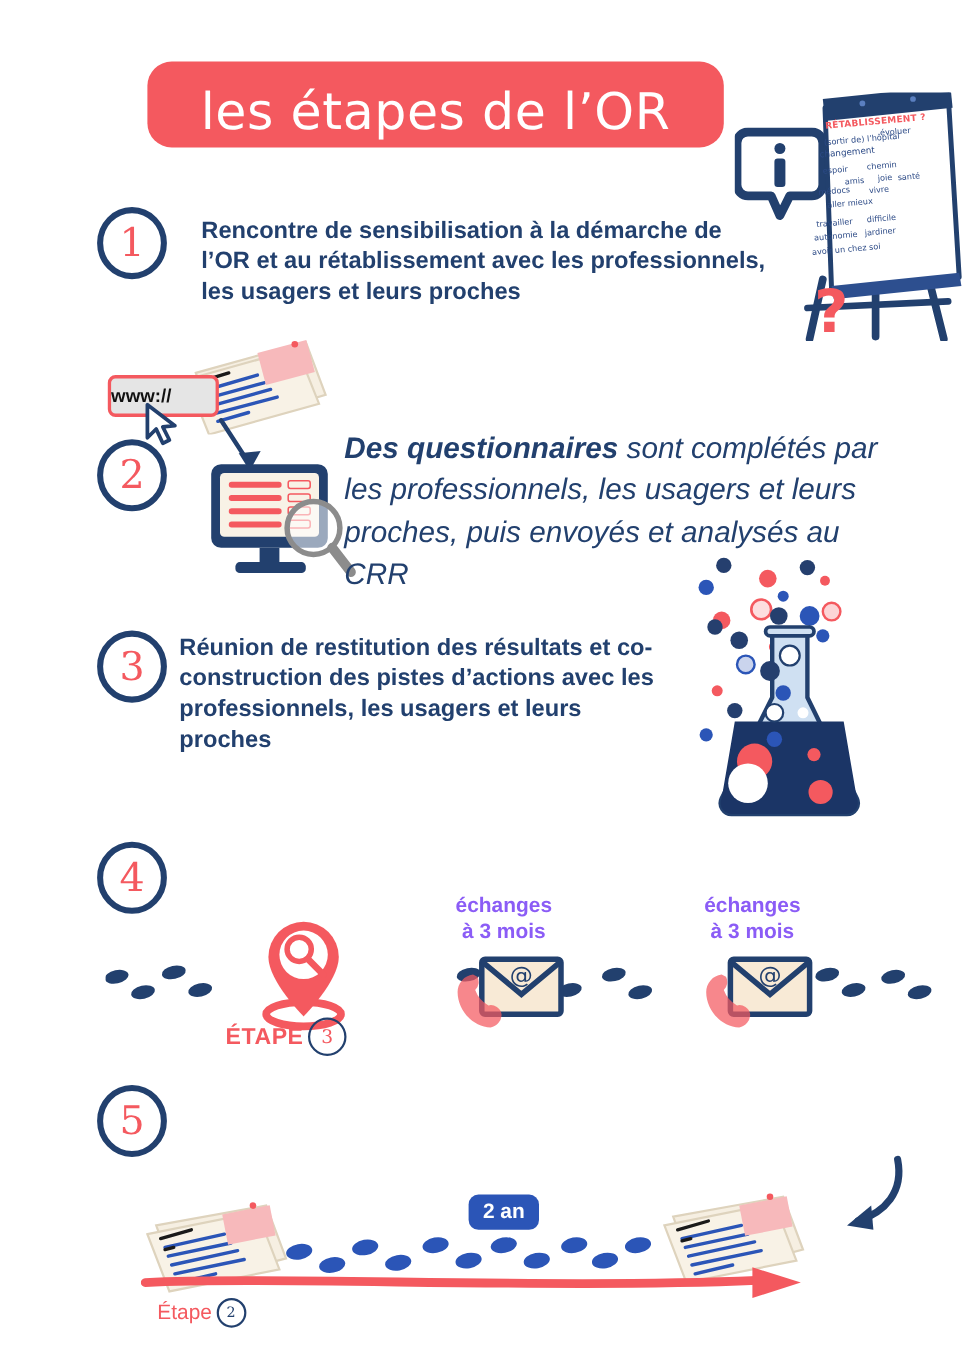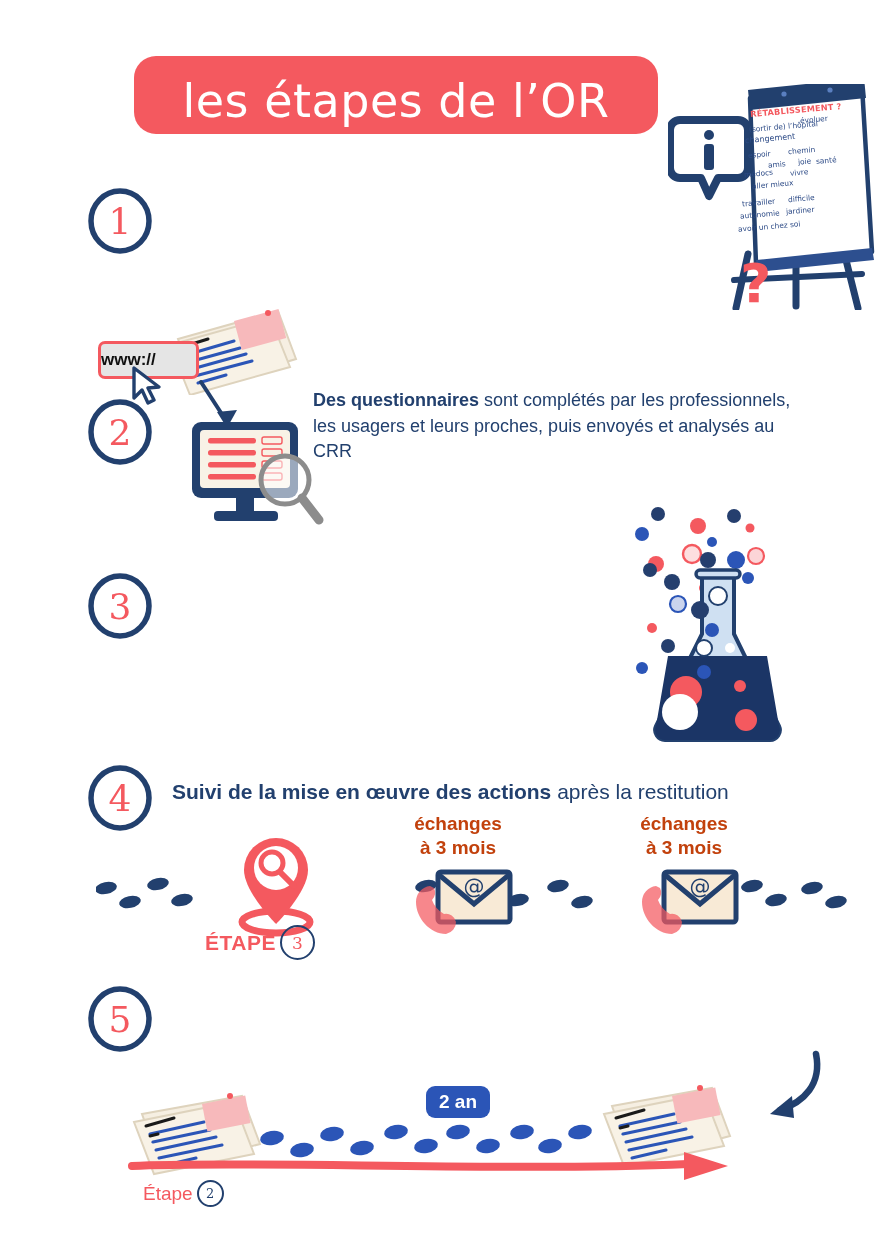--- a/index.html
+++ b/index.html
@@ -129,6 +129,7 @@
     <ellipse cx="34" cy="34" rx="29" ry="30" fill="#fff" stroke="#22406e" stroke-width="5.5"></ellipse>
   </svg>
   <div class="abs step-num" style="left:86px;top:187px;">1</div>
+  <div class="abs step-text" id="step1-text">Rencontre de sensibilisation à la démarche de l’OR et au rétablissement avec les professionnels, les usagers et leurs proches</div>
 
   <svg class="abs" style="left:160px;top:303px;" width="140" height="92" viewBox="0 0 140 92">
     <path d="M18 36 L118 8 L136 56 L36 86 Z" fill="#f6efe2" stroke="#ded3bd" stroke-width="2"></path>

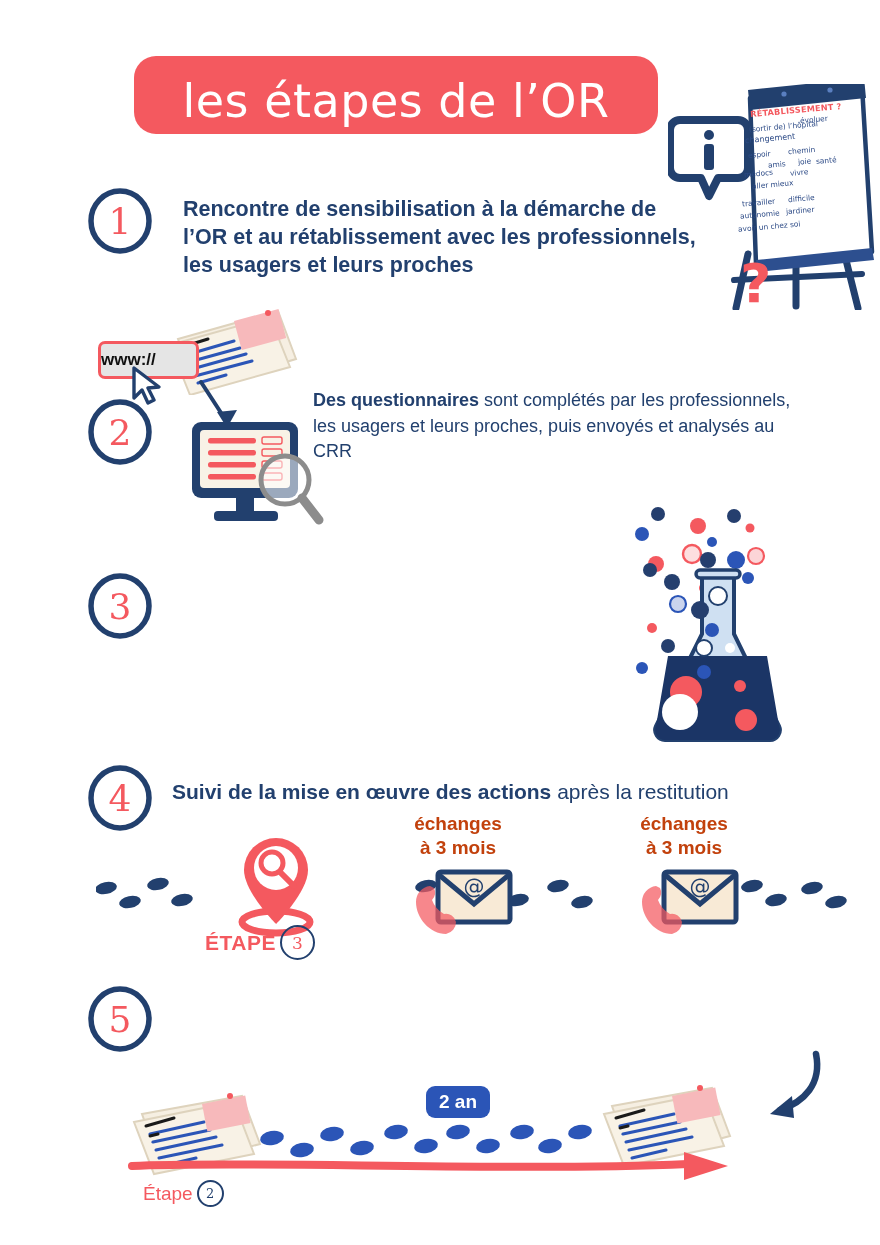--- a/index.html
+++ b/index.html
@@ -35,7 +35,7 @@
   
   .step-text{font-weight:bold;color:#22406e;line-height:1.30;}
   #step1-text{left:183px;top:196px;width:520px;font-size:21.5px;}
-  #step2-text{left:313px;top:388px;width:500px;font-size:18px;font-weight:400;line-height:1.42;}
+  #step2-text{left:313px;top:388px;width:500px;font-size:27px;font-weight:400;line-height:1.42;font-style:italic;}
   #step2-text b{font-weight:bold;}
   #step3-text{left:163px;top:575px;width:450px;font-size:21.5px;}
   #step4-text{left:172px;top:778px;width:700px;font-size:21px;white-space:nowrap;}

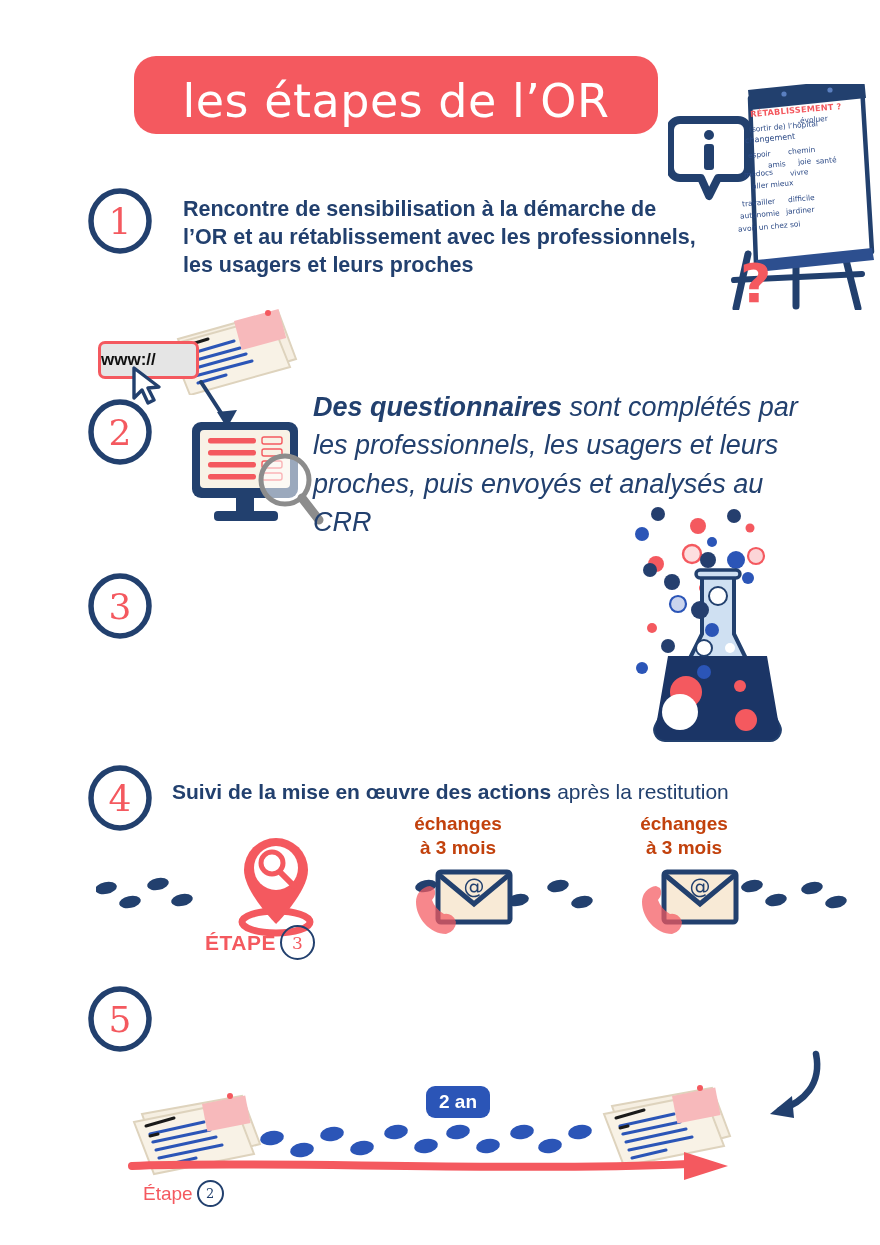--- a/index.html
+++ b/index.html
@@ -236,6 +236,7 @@
     <ellipse cx="34" cy="34" rx="29" ry="30" fill="#fff" stroke="#22406e" stroke-width="5.5"></ellipse>
   </svg>
   <div class="abs step-num" style="left:86px;top:572px;">3</div>
+  <div class="abs step-text" id="step3-text">Réunion de restitution des résultats et co-construction des pistes d’actions avec les professionnels, les usagers et leurs proches</div>
 
   <svg class="abs step-circle" style="left:86px;top:764px;" viewBox="0 0 68 68">
     <ellipse cx="34" cy="34" rx="29" ry="30" fill="#fff" stroke="#22406e" stroke-width="5.5"></ellipse>

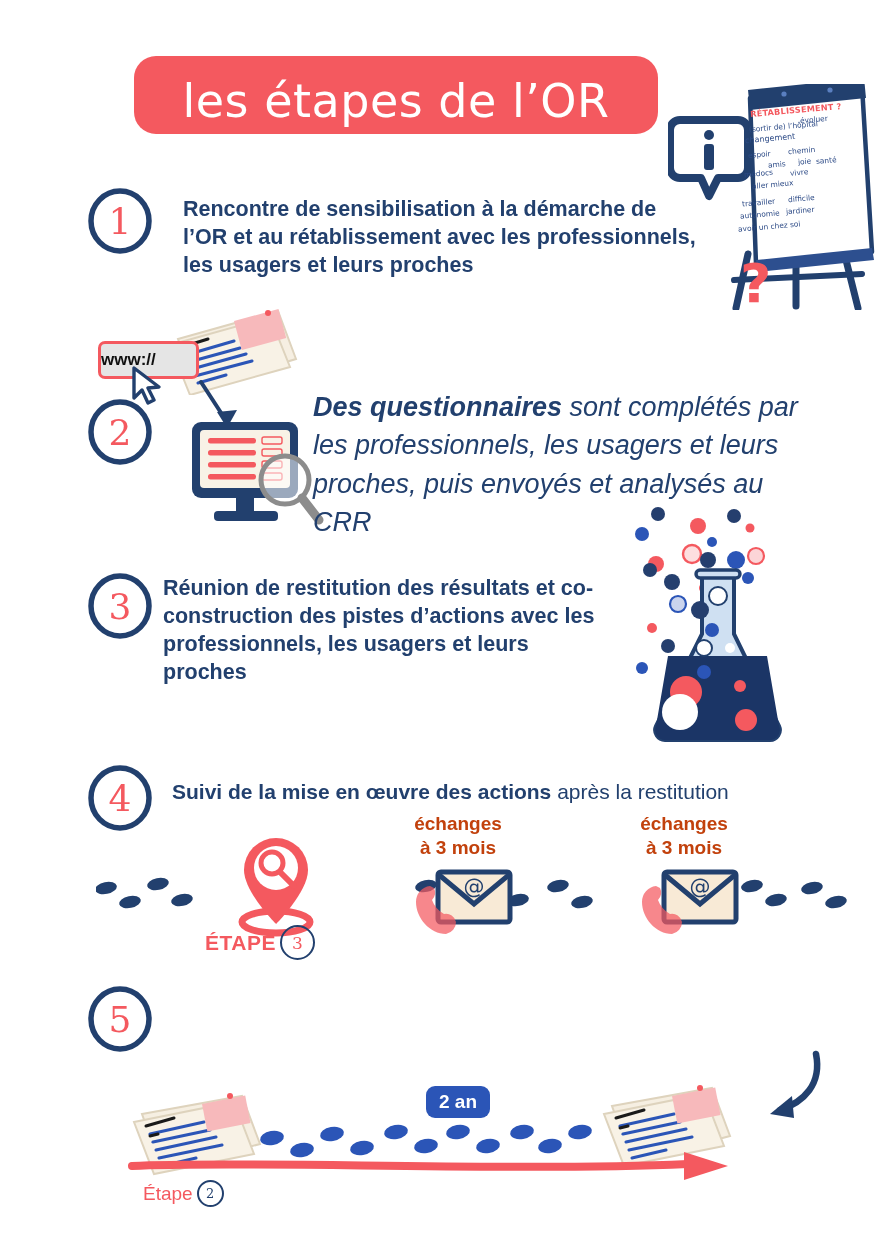--- a/index.html
+++ b/index.html
@@ -242,7 +242,6 @@
     <ellipse cx="34" cy="34" rx="29" ry="30" fill="#fff" stroke="#22406e" stroke-width="5.5"></ellipse>
   </svg>
   <div class="abs step-num" style="left:86px;top:764px;">4</div>
-  <div class="abs step-text" id="step4-text"><span>Suivi de la mise en œuvre des actions</span><span class="light"> après la restitution</span></div>
 
   <svg class="abs" style="left:96px;top:868px;" width="760" height="52" viewBox="0 0 760 52">
     <g fill="#22406e">

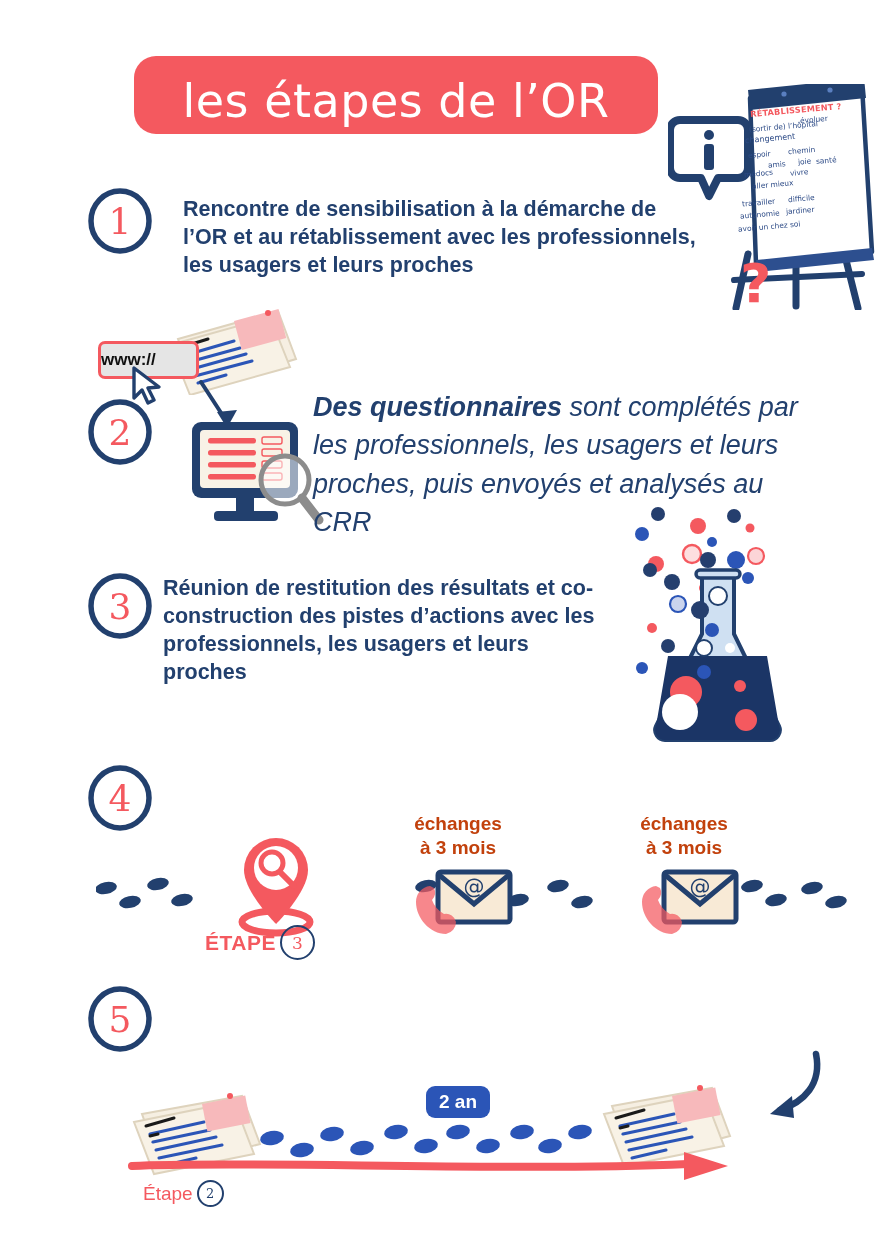--- a/index.html
+++ b/index.html
@@ -44,7 +44,7 @@
 
   
   .ech-label{
-    font-weight:bold;font-size:19px;color:#c2410c;text-align:center;
+    font-weight:bold;font-size:19px;color:#8b5cf6;text-align:center;
     line-height:1.25;width:160px;
   }
   #etape3-label{

